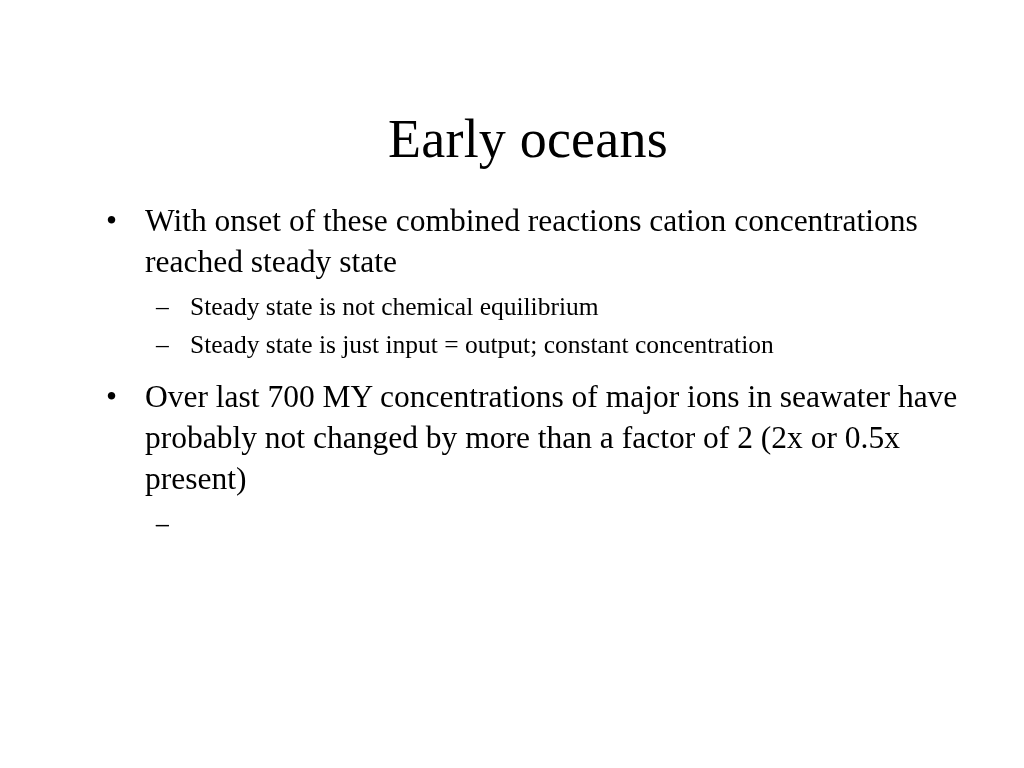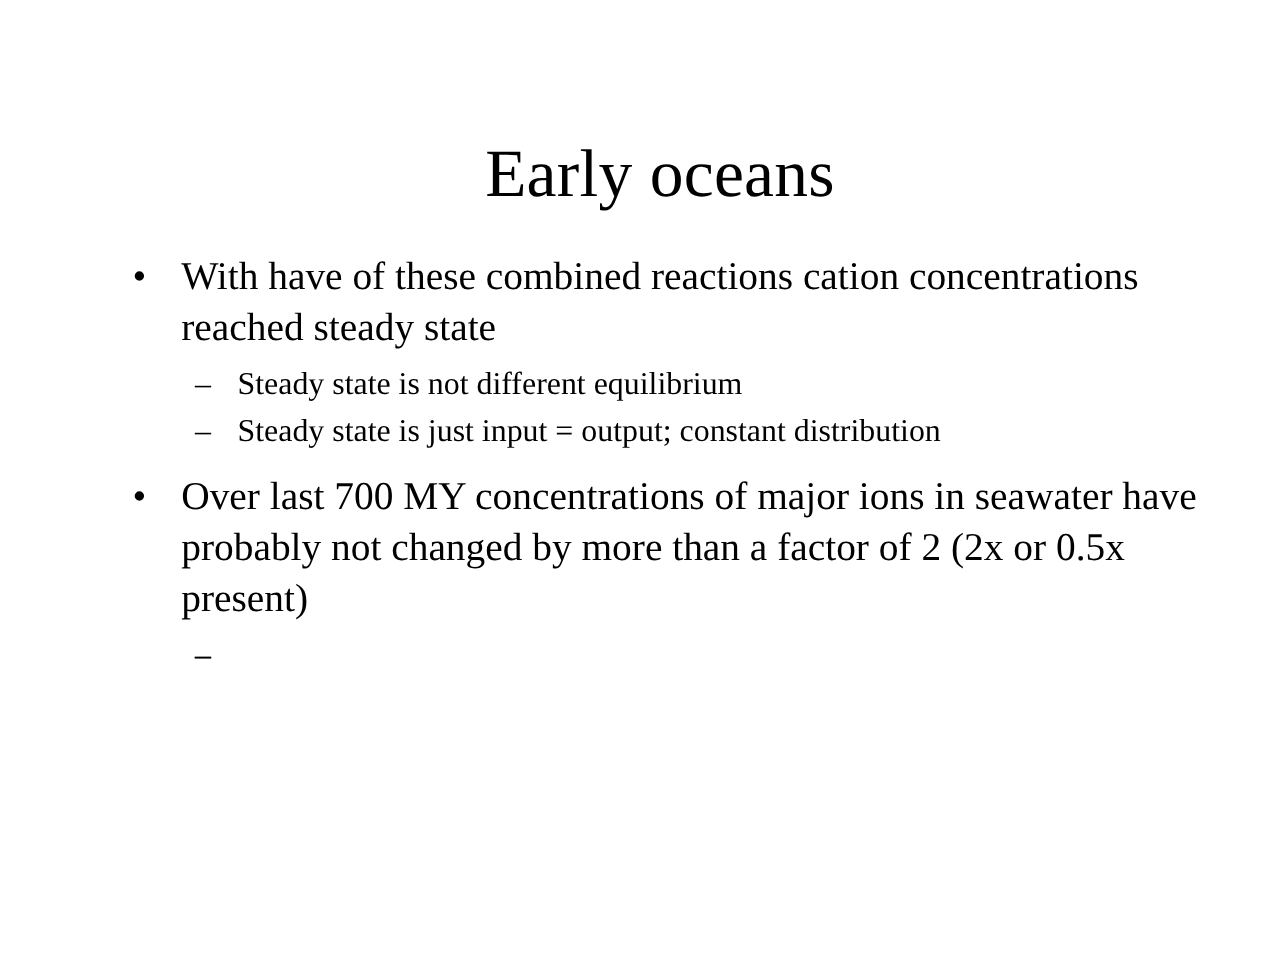--- a/index.html
+++ b/index.html
@@ -94,7 +94,7 @@
 
     <div class="lvl1">
       <span class="marker">•</span>
-      <span class="txt">With have of these combined reactions cation concentrations reached steady state</span>
+      <span class="txt">With onset of these combined reactions cation concentrations reached steady state</span>
     </div>
 
     <div class="lvl2 group-gap-top">

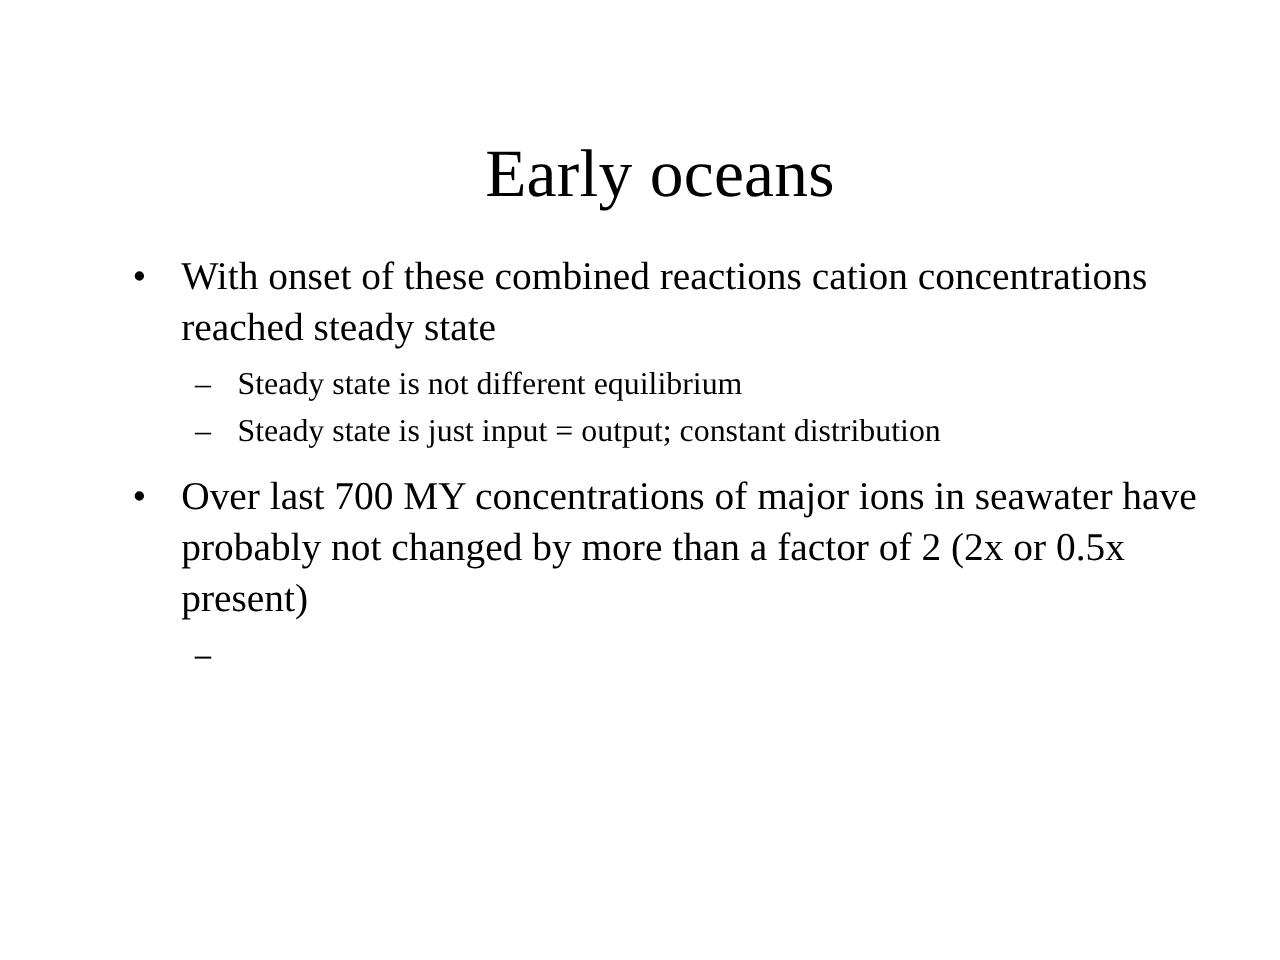--- a/index.html
+++ b/index.html
@@ -99,7 +99,7 @@
 
     <div class="lvl2 group-gap-top">
       <span class="marker">–</span>
-      <span class="txt">Steady state is not different equilibrium</span>
+      <span class="txt">Steady state is not chemical equilibrium</span>
     </div>
 
     <div class="lvl2">

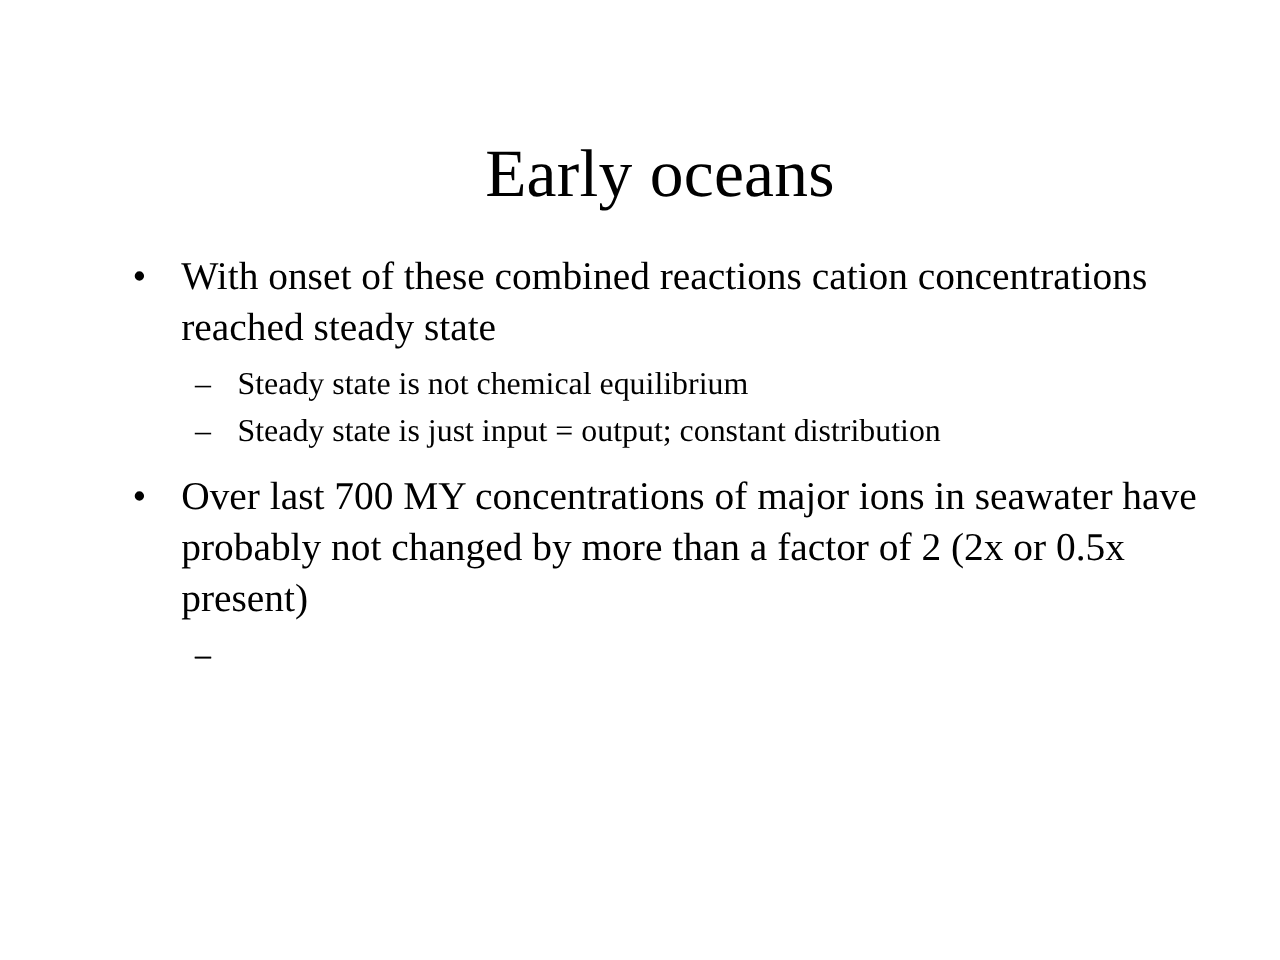--- a/index.html
+++ b/index.html
@@ -104,7 +104,7 @@
 
     <div class="lvl2">
       <span class="marker">–</span>
-      <span class="txt">Steady state is just input = output; constant distribution</span>
+      <span class="txt">Steady state is just input = output; constant concentration</span>
     </div>
 
     <div class="block-gap"></div>

